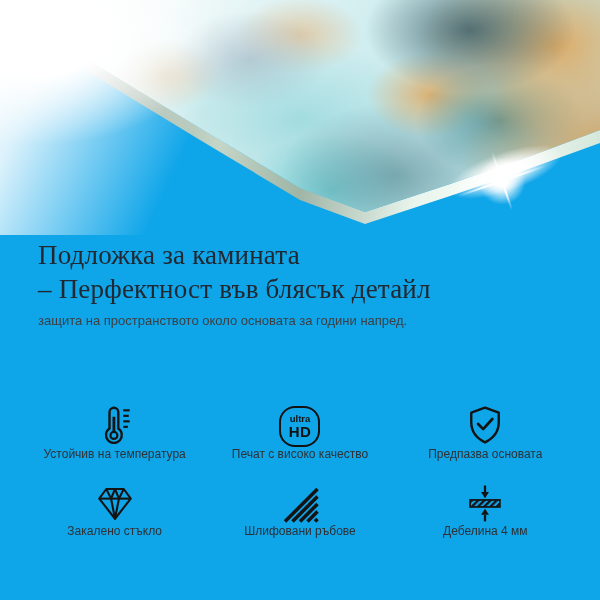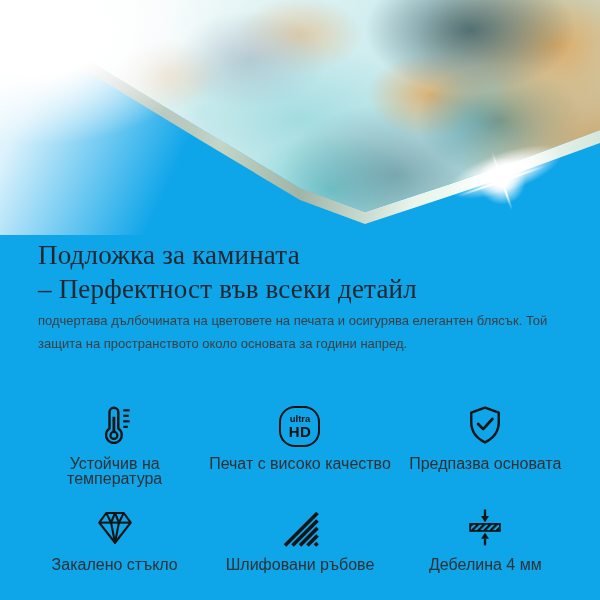--- a/index.html
+++ b/index.html
@@ -78,7 +78,7 @@
 
   <h1 class="title" style="margin:0;">
     <div>Подложка за камината</div>
-    <div>– Перфектност във всеки детайл</div>
+    <div>– Перфектност във блясък детайл</div>
   </h1>
 
   <div class="desc">

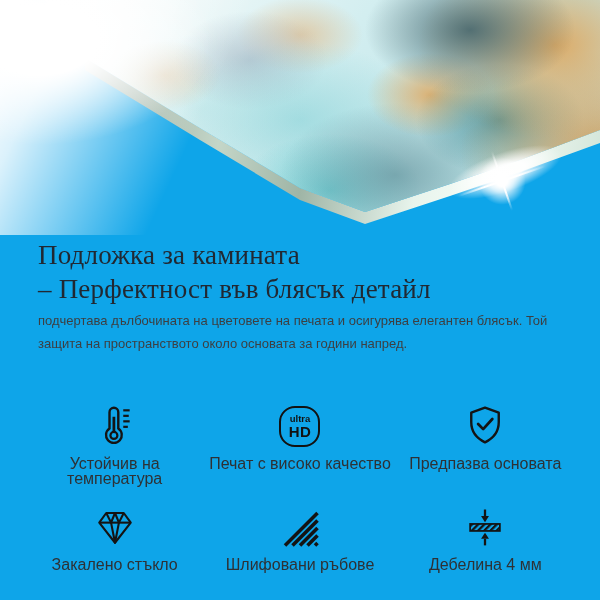--- a/index.html
+++ b/index.html
@@ -82,7 +82,6 @@
   </h1>
 
   <div class="desc">
-    <div>подчертава дълбочината на цветовете на печата и осигурява елегантен блясък. Той</div>
     <div>защита на пространството около основата за години напред.</div>
   </div>
 

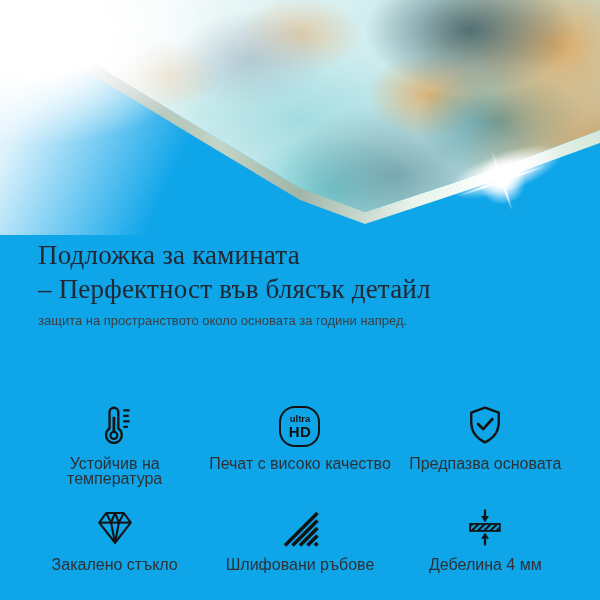--- a/index.html
+++ b/index.html
@@ -52,7 +52,7 @@
       grid-template-columns:repeat(3,1fr);row-gap:18px;}
   .feature{display:flex;flex-direction:column;align-items:center;text-align:center;}
   .icon-box{height:44px;display:flex;align-items:flex-end;justify-content:center;}
-  .feature-label{margin-top:9px;font-size:16px;line-height:15px;color:#2e3135;}
+  .feature-label{font-size:12px;line-height:15px;color:#2e3135;}
   .uhd{width:37px;height:37px;border:2.5px solid #121212;border-radius:16px;display:flex;
       flex-direction:column;align-items:center;justify-content:center;color:#121212;font-weight:bold;}
   .uhd-top{font-size:9.5px;line-height:10px;}

